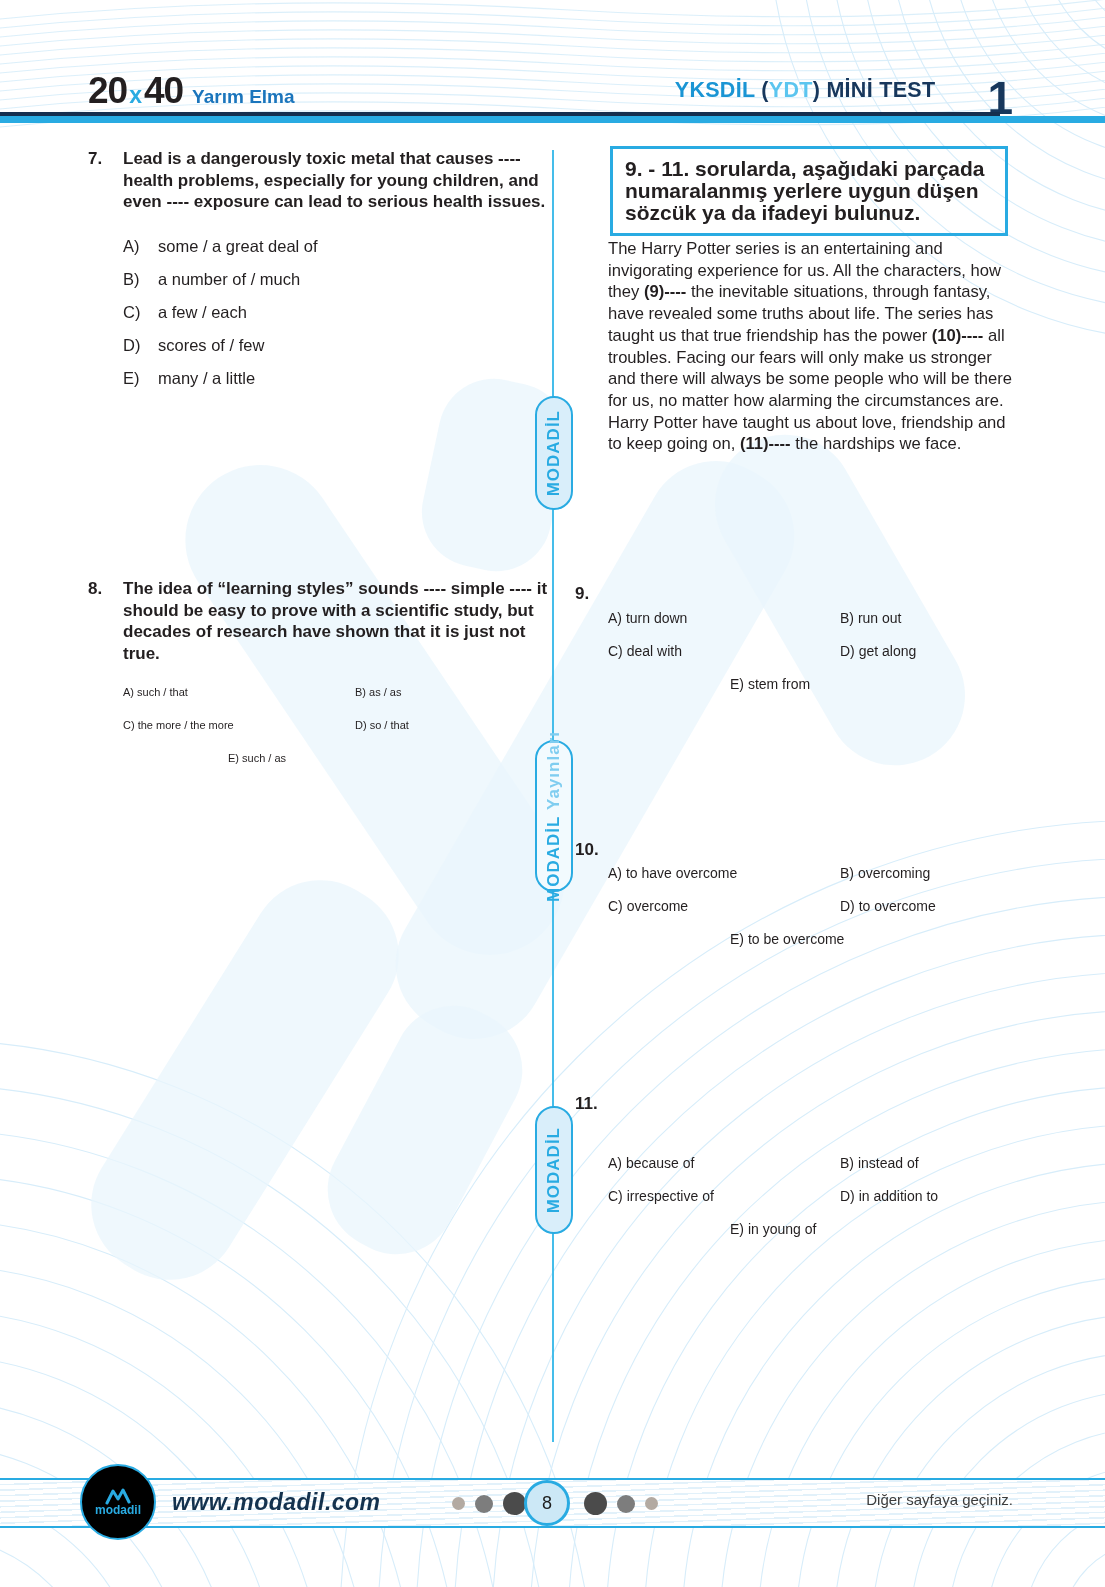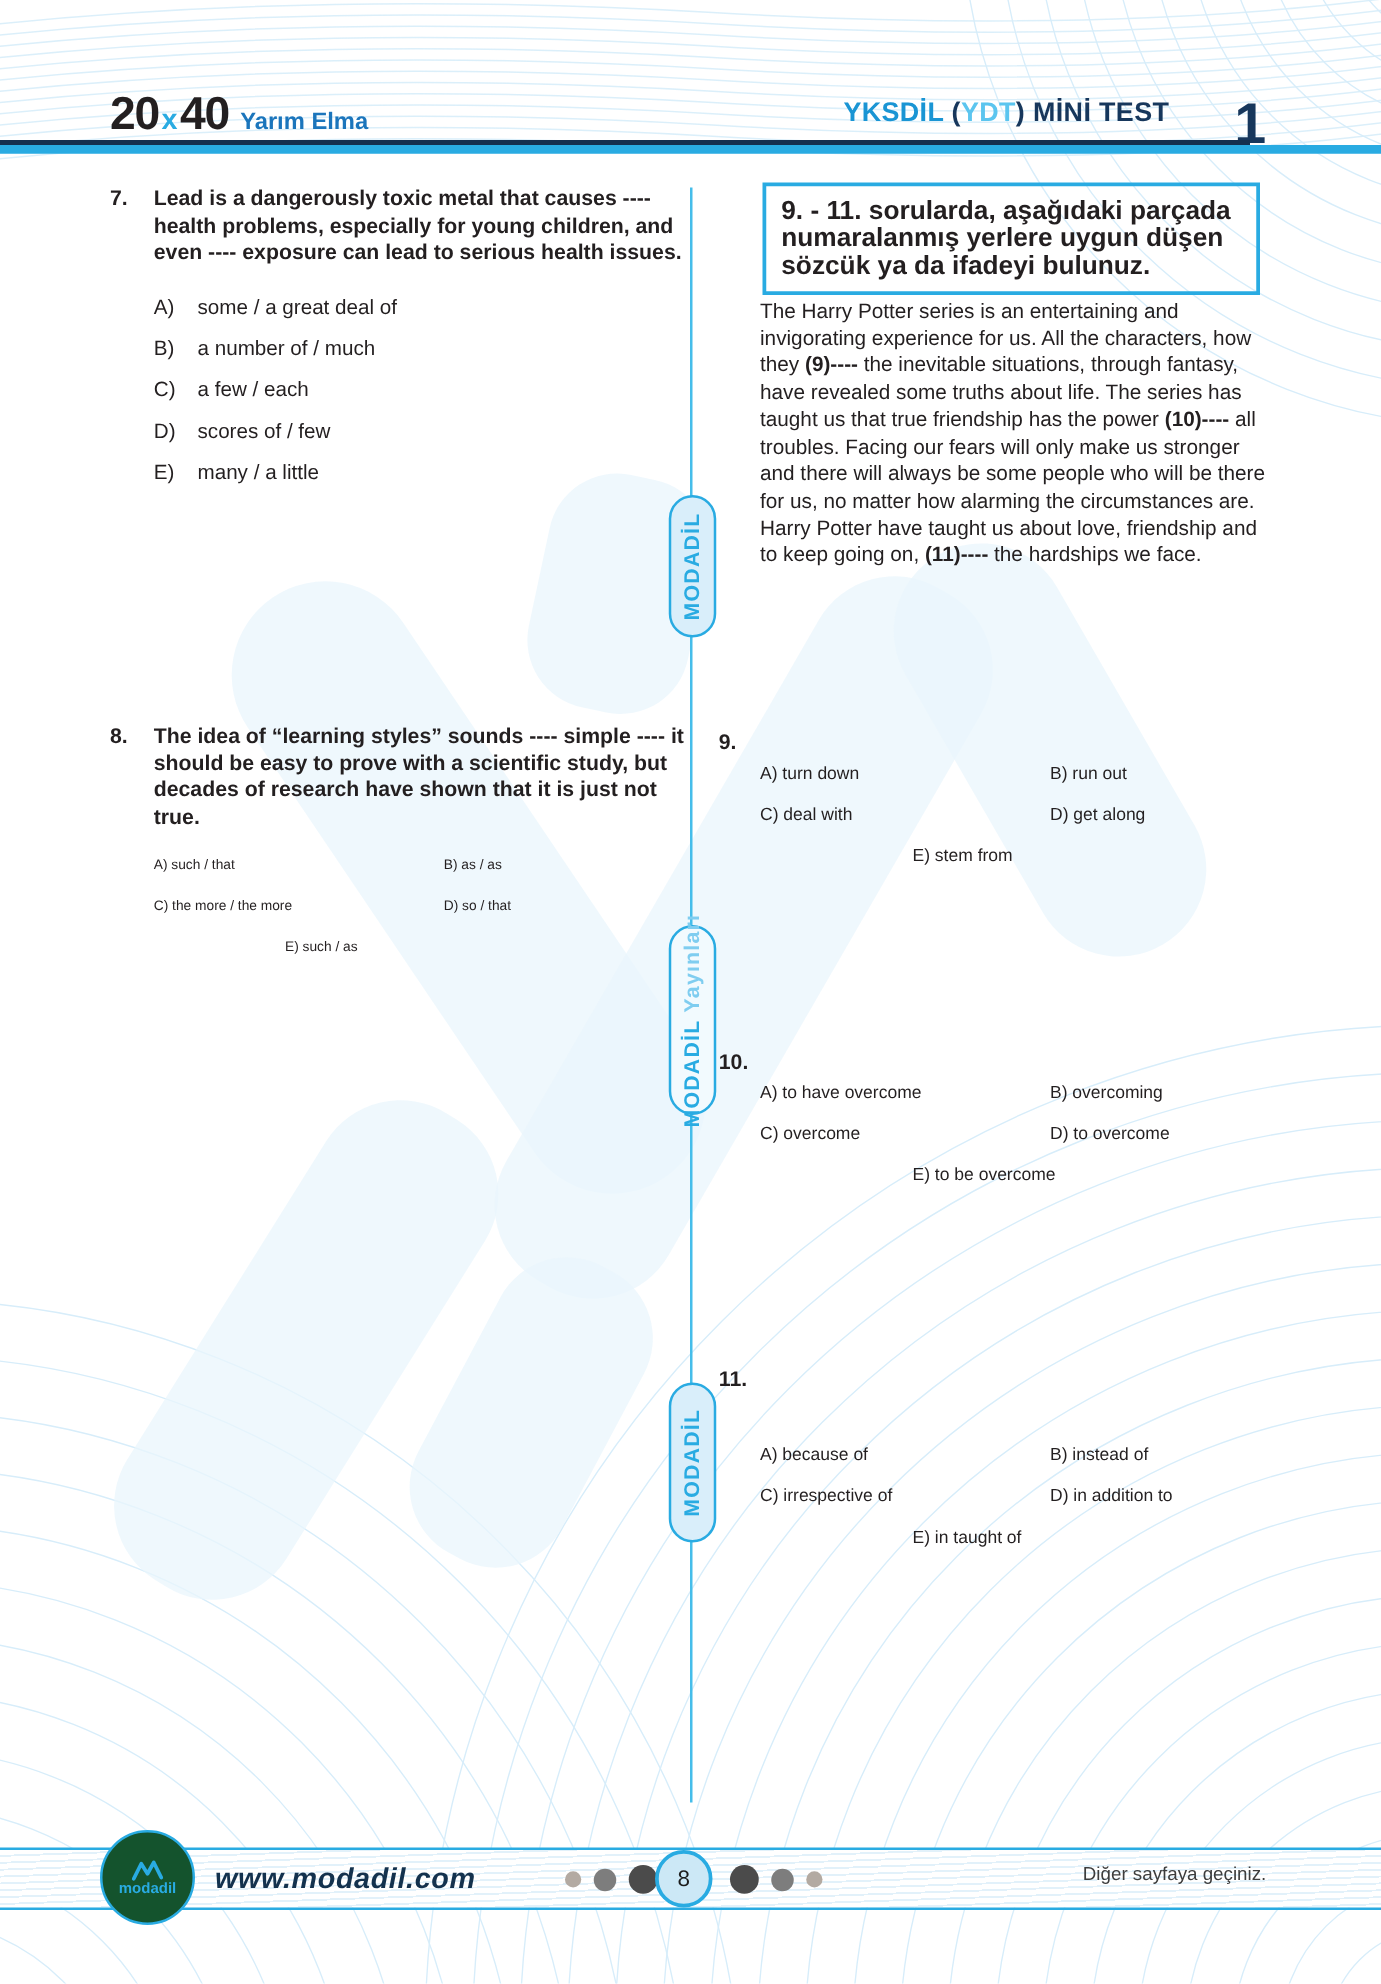--- a/index.html
+++ b/index.html
@@ -303,7 +303,7 @@
       <span><span>D)</span> <span>in addition to</span></span>
     </div>
     <div class="row">
-      <span class="cell-e"><span>E)</span> <span>in taught of</span></span>
+      <span class="cell-e"><span>E)</span> <span>in young of</span></span>
     </div>
   </div>
 

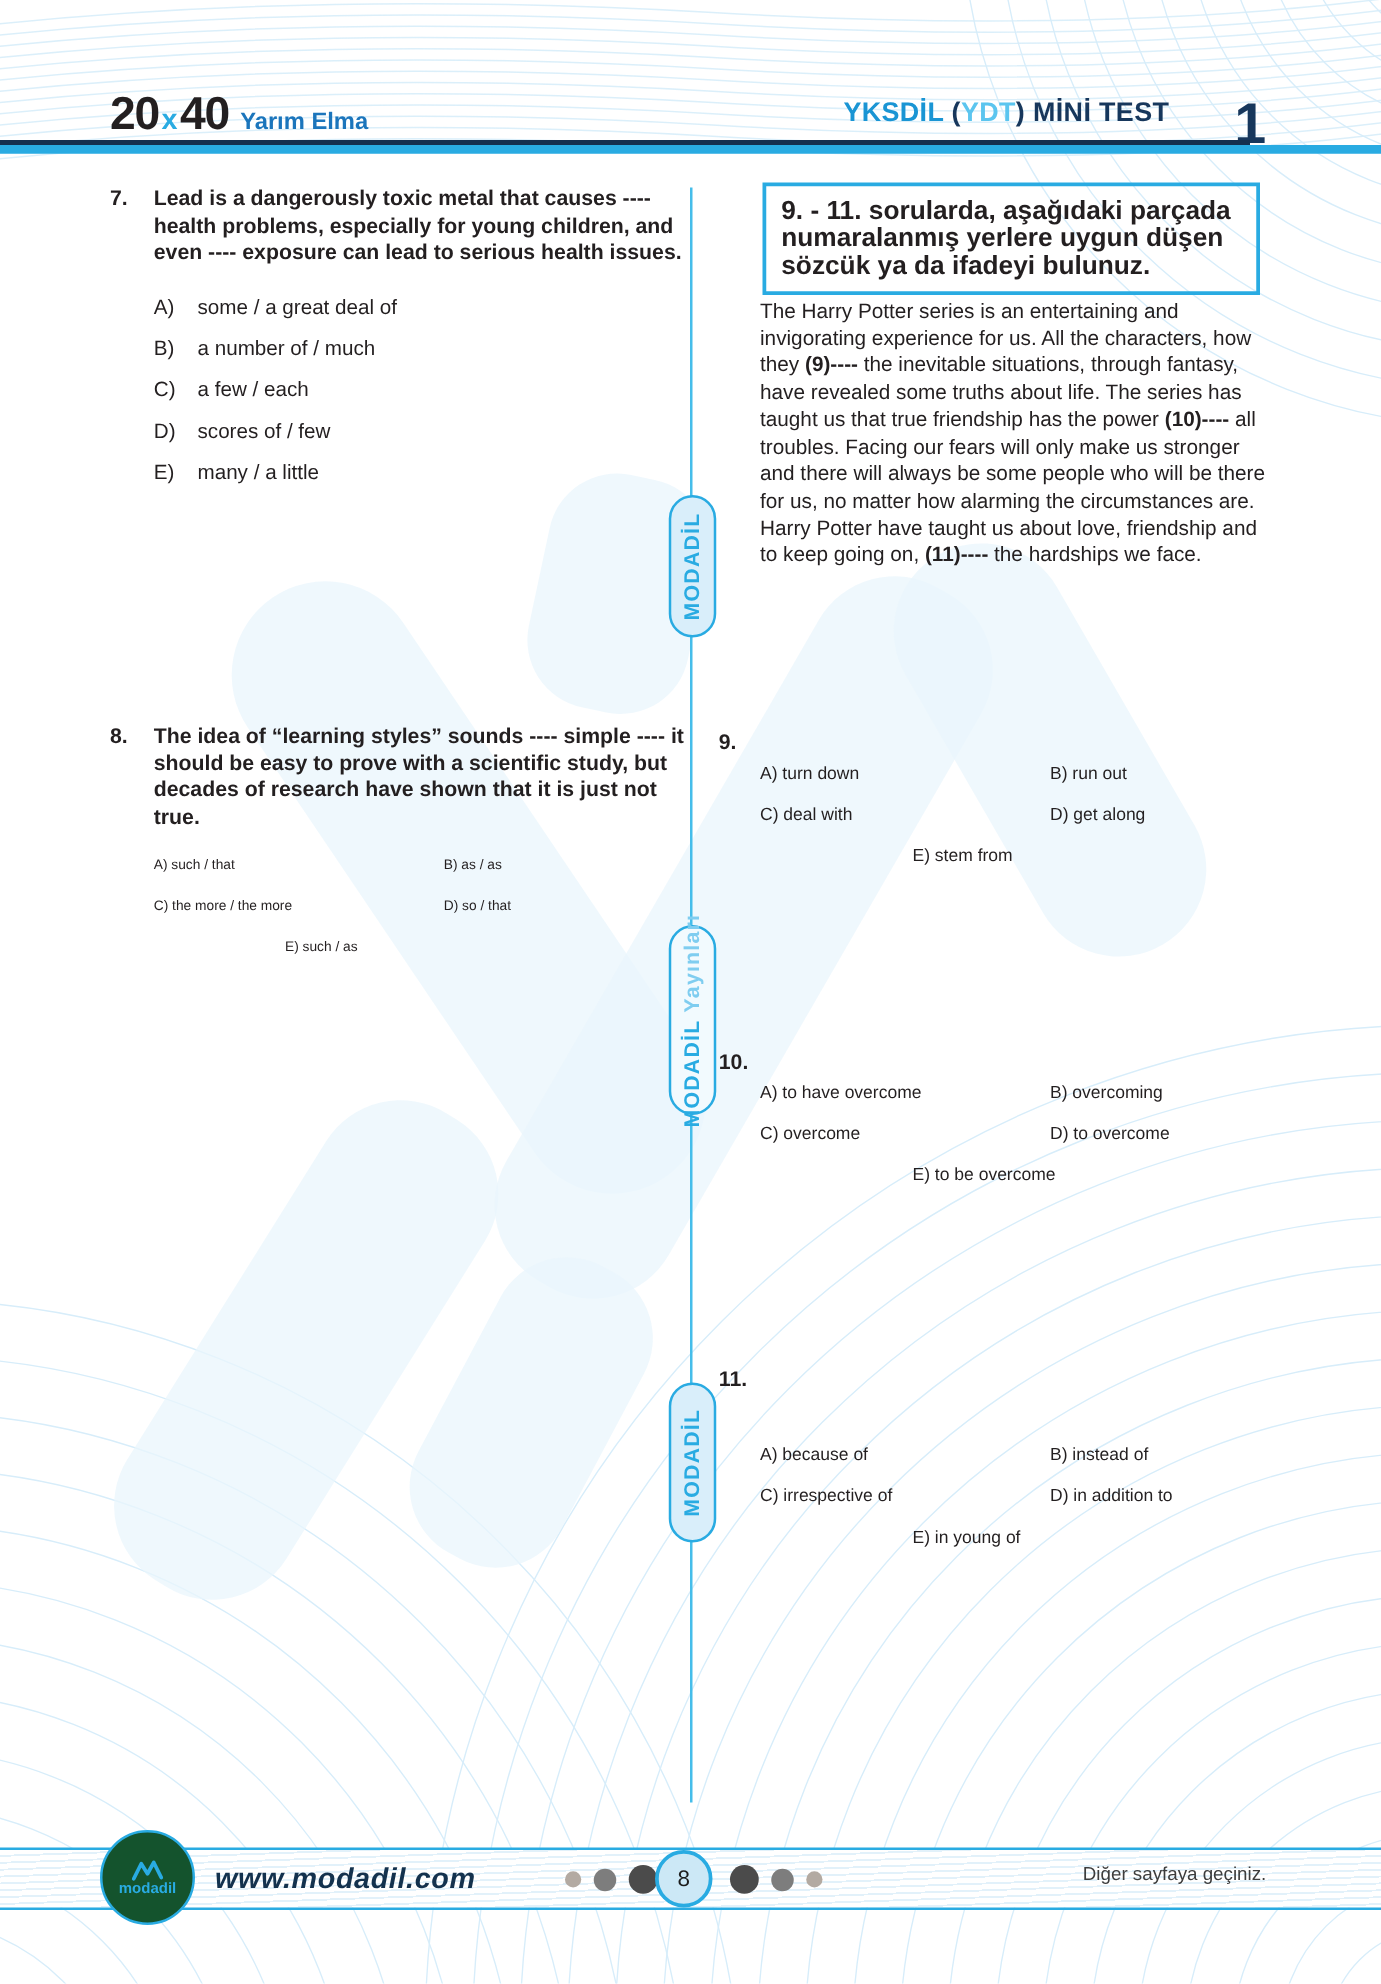--- a/index.html
+++ b/index.html
@@ -92,7 +92,7 @@
   }
   .logo-circle {
     position:absolute; left:80px; top:1464px; width:76px; height:76px; z-index:3;
-    background:#14532d; border:2.5px solid #29abe2; border-radius:50%;
+    background:#000000; border:2.5px solid #29abe2; border-radius:50%;
     display:flex; flex-direction:column; align-items:center; justify-content:center;
   }
   .logo-word { color:#29abe2; font-size:12px; font-weight:700; margin-top:-2px; }

